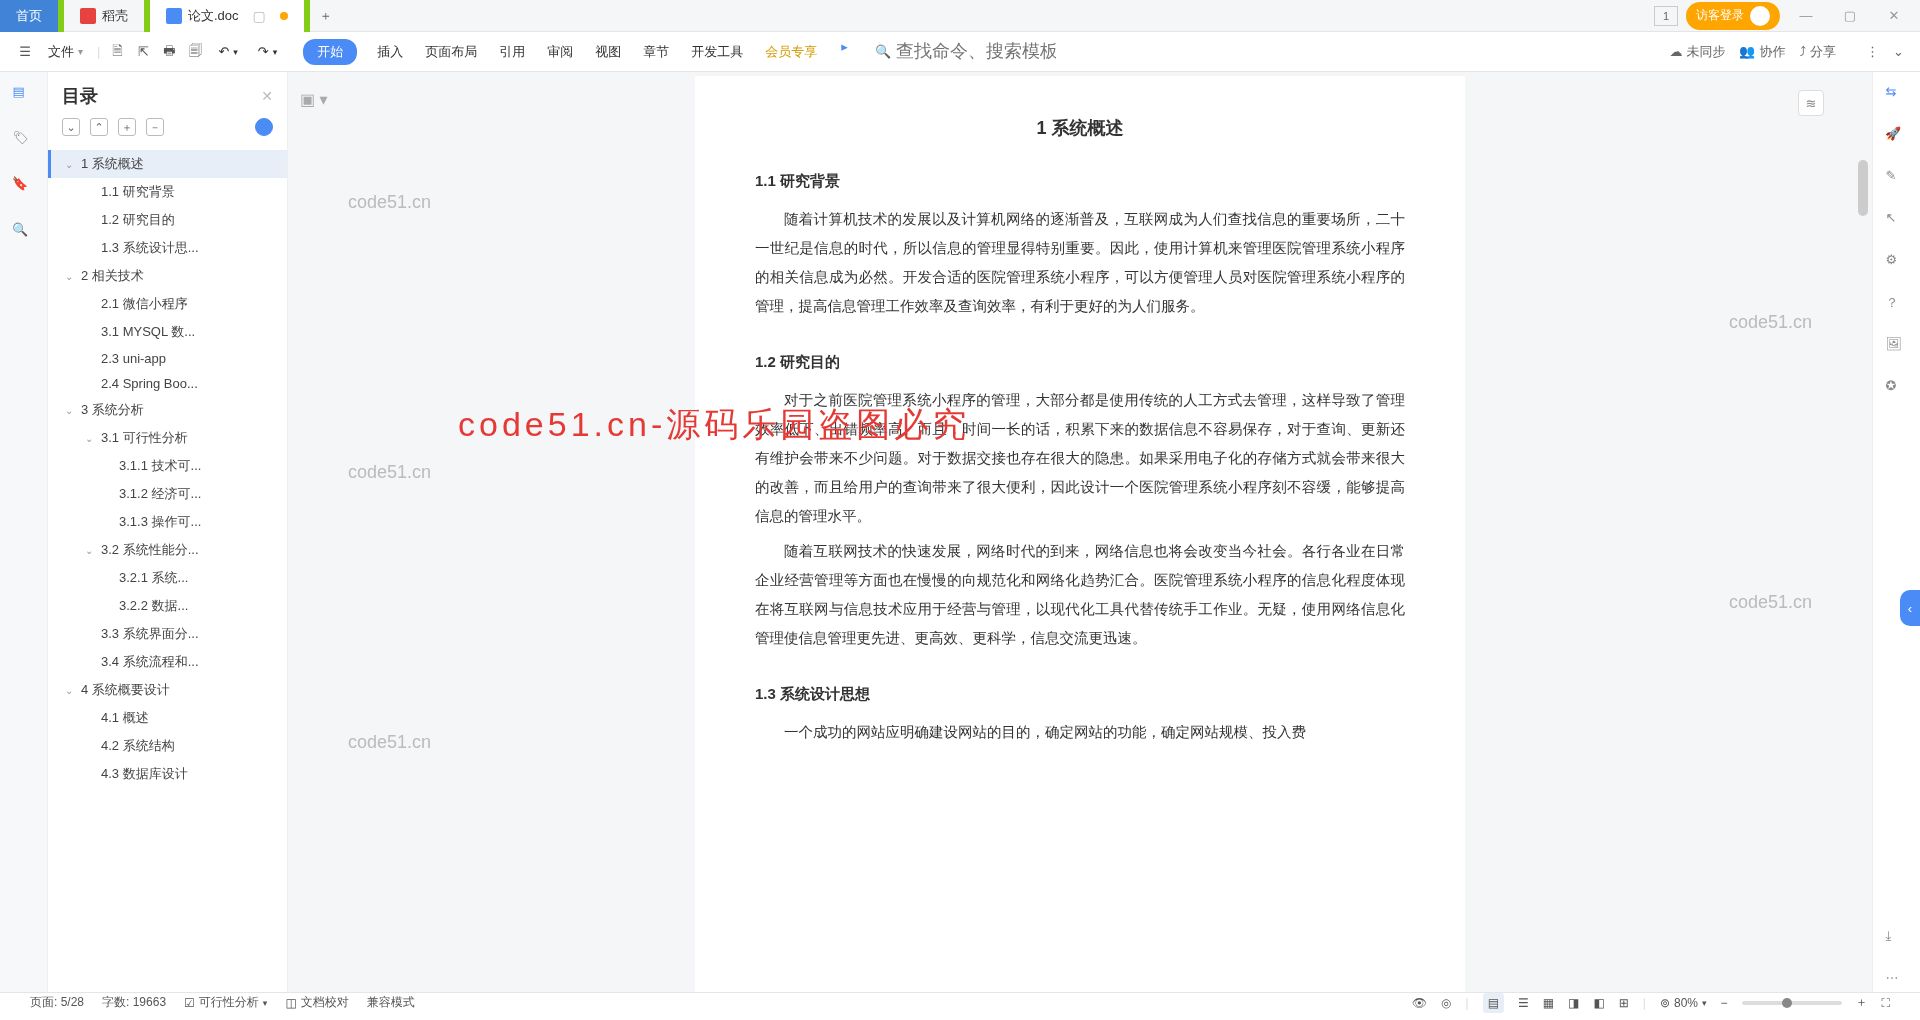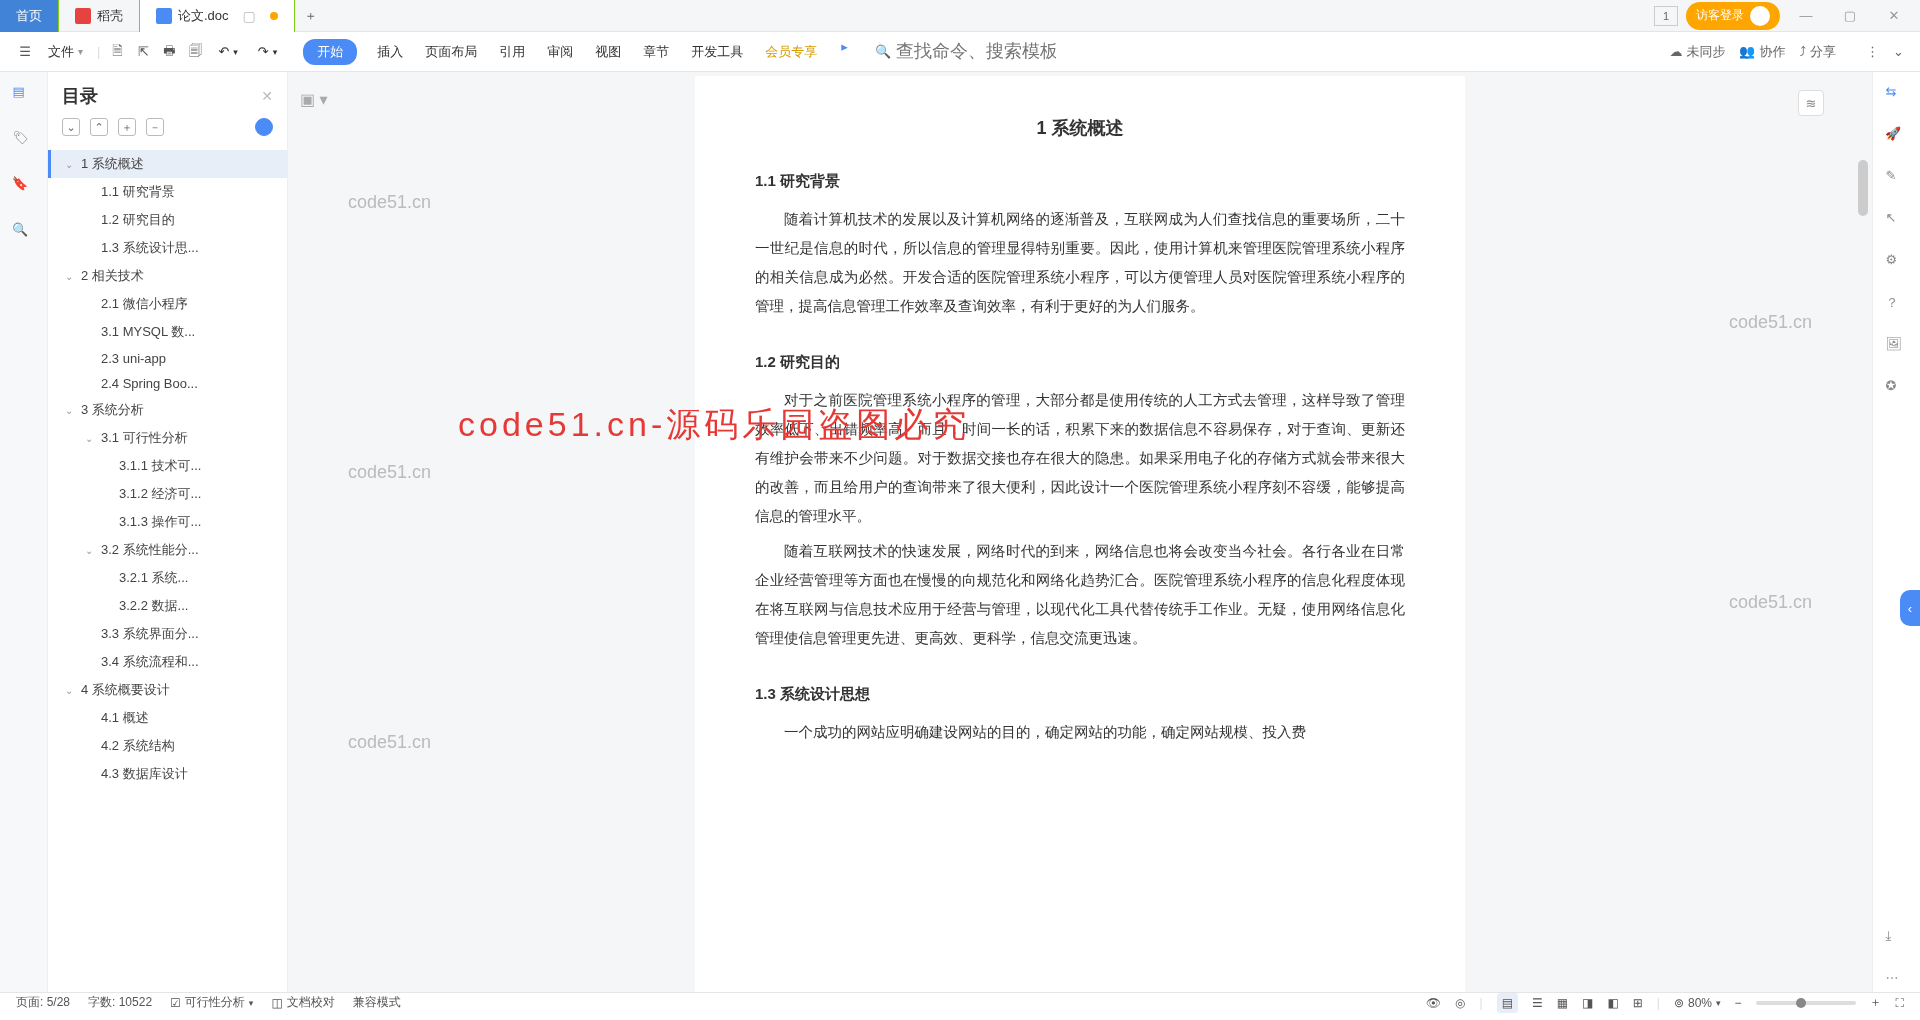--- a/index.html
+++ b/index.html
@@ -7,7 +7,7 @@
 
 
 .titlebar { height: 32px; display: flex; align-items: center; background: #f5f6f7; border-bottom: 1px solid #e5e5e5; }
-.tab { display: flex; align-items: center; height: 32px; padding: 0 16px; border-right: 1px solid #84cc16; gap: 6px; cursor: pointer; position: relative; }
+.tab { display: flex; align-items: center; height: 32px; padding: 0 16px; border-right: 6px solid #84cc16; gap: 6px; cursor: pointer; position: relative; }
 .tab.home { background: #4183d7; color: #fff; font-weight: 500; }
 .tab.doc { background: #fff; }
 .tab .doc-icon { width: 16px; height: 16px; background: #4b8bf5; border-radius: 2px; }

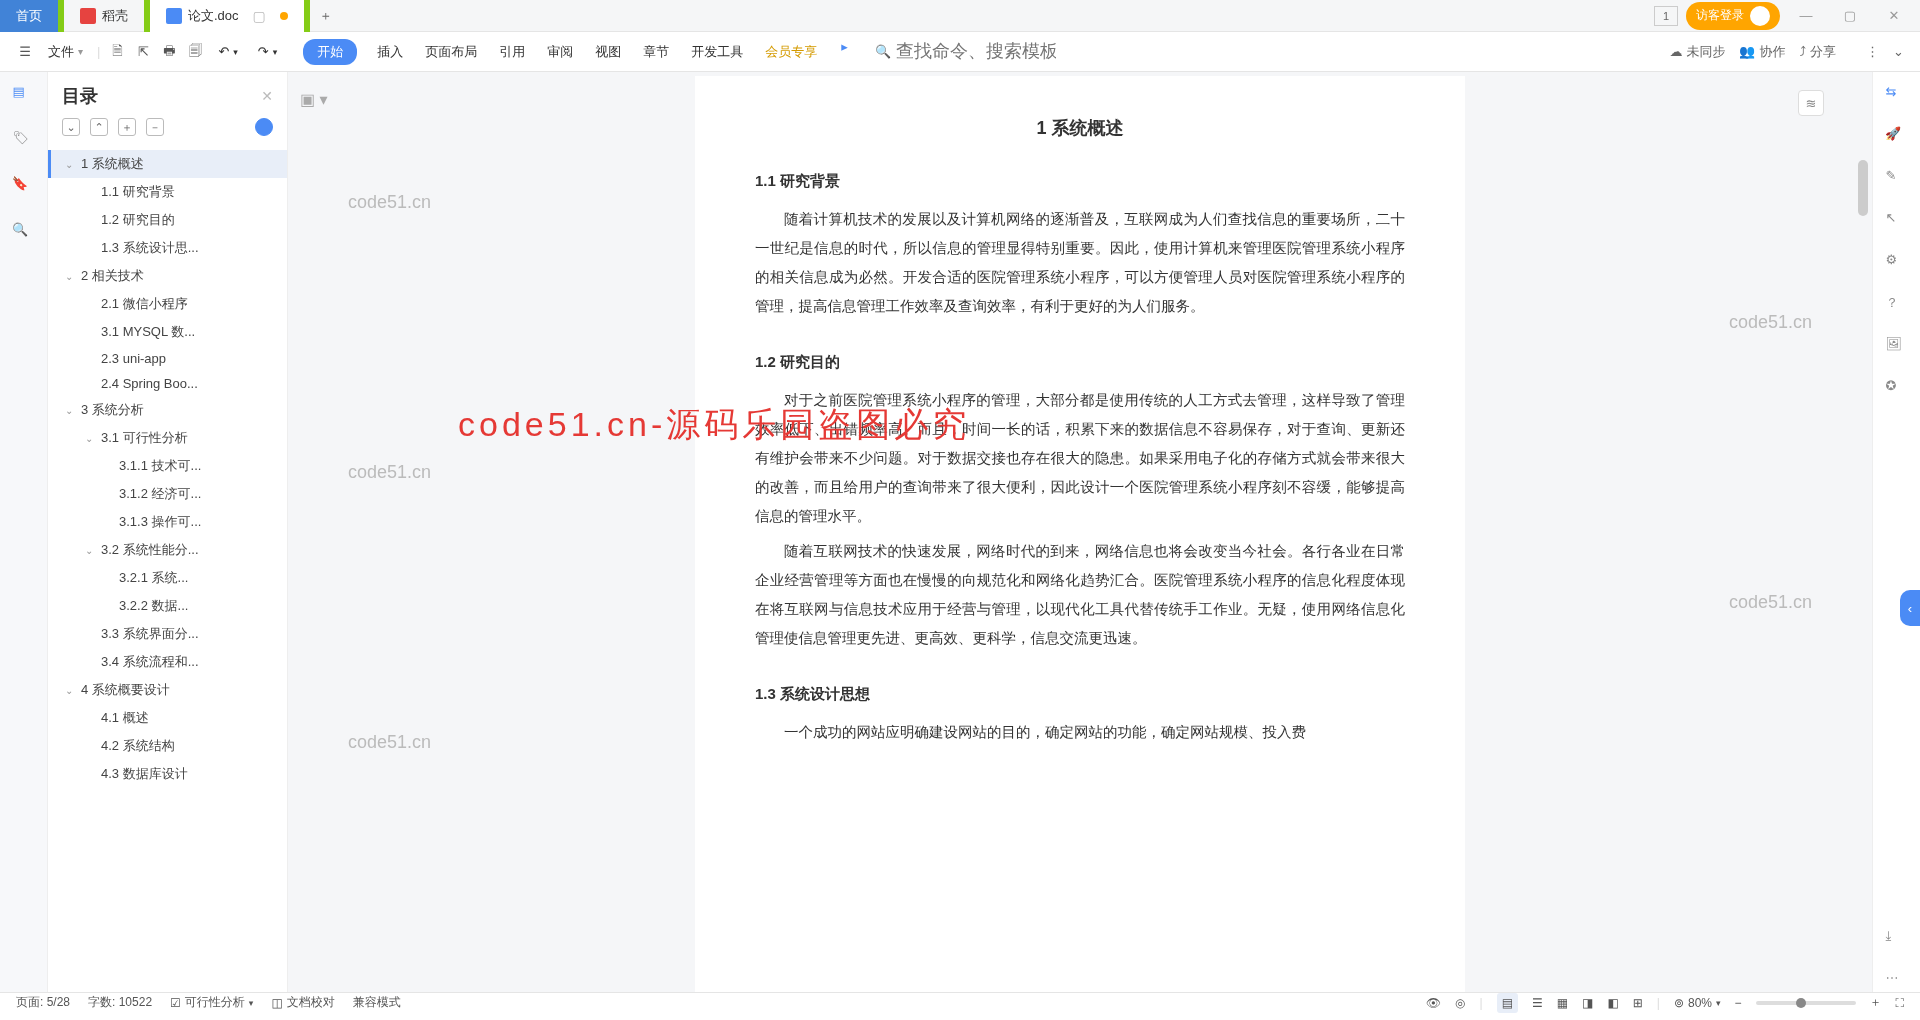--- a/index.html
+++ b/index.html
@@ -74,7 +74,7 @@
 .rightrail { width: 48px; background: #fff; border-left: 1px solid #eee; display: flex; flex-direction: column; align-items: center; padding-top: 12px; gap: 20px; }
 
 
-.statusbar { height: 20px; background: #fff; border-top: 1px solid #e5e5e5; display: flex; align-items: center; padding: 0 16px; gap: 18px; font-size: 12px; color: #555; }
+.statusbar { height: 20px; background: #fff; border-top: 1px solid #e5e5e5; display: flex; align-items: center; padding: 0 30px; gap: 18px; font-size: 12px; color: #555; }
 .sb-item { display: flex; align-items: center; gap: 4px; cursor: pointer; }
 .sb-right { margin-left: auto; display: flex; align-items: center; gap: 14px; }
 .blue-tab { position: fixed; right: 0; top: 590px; width: 20px; height: 36px; background: #4b8bf5; border-radius: 10px 0 0 10px; display: flex; align-items: center; justify-content: center; color: #fff; cursor: pointer; }

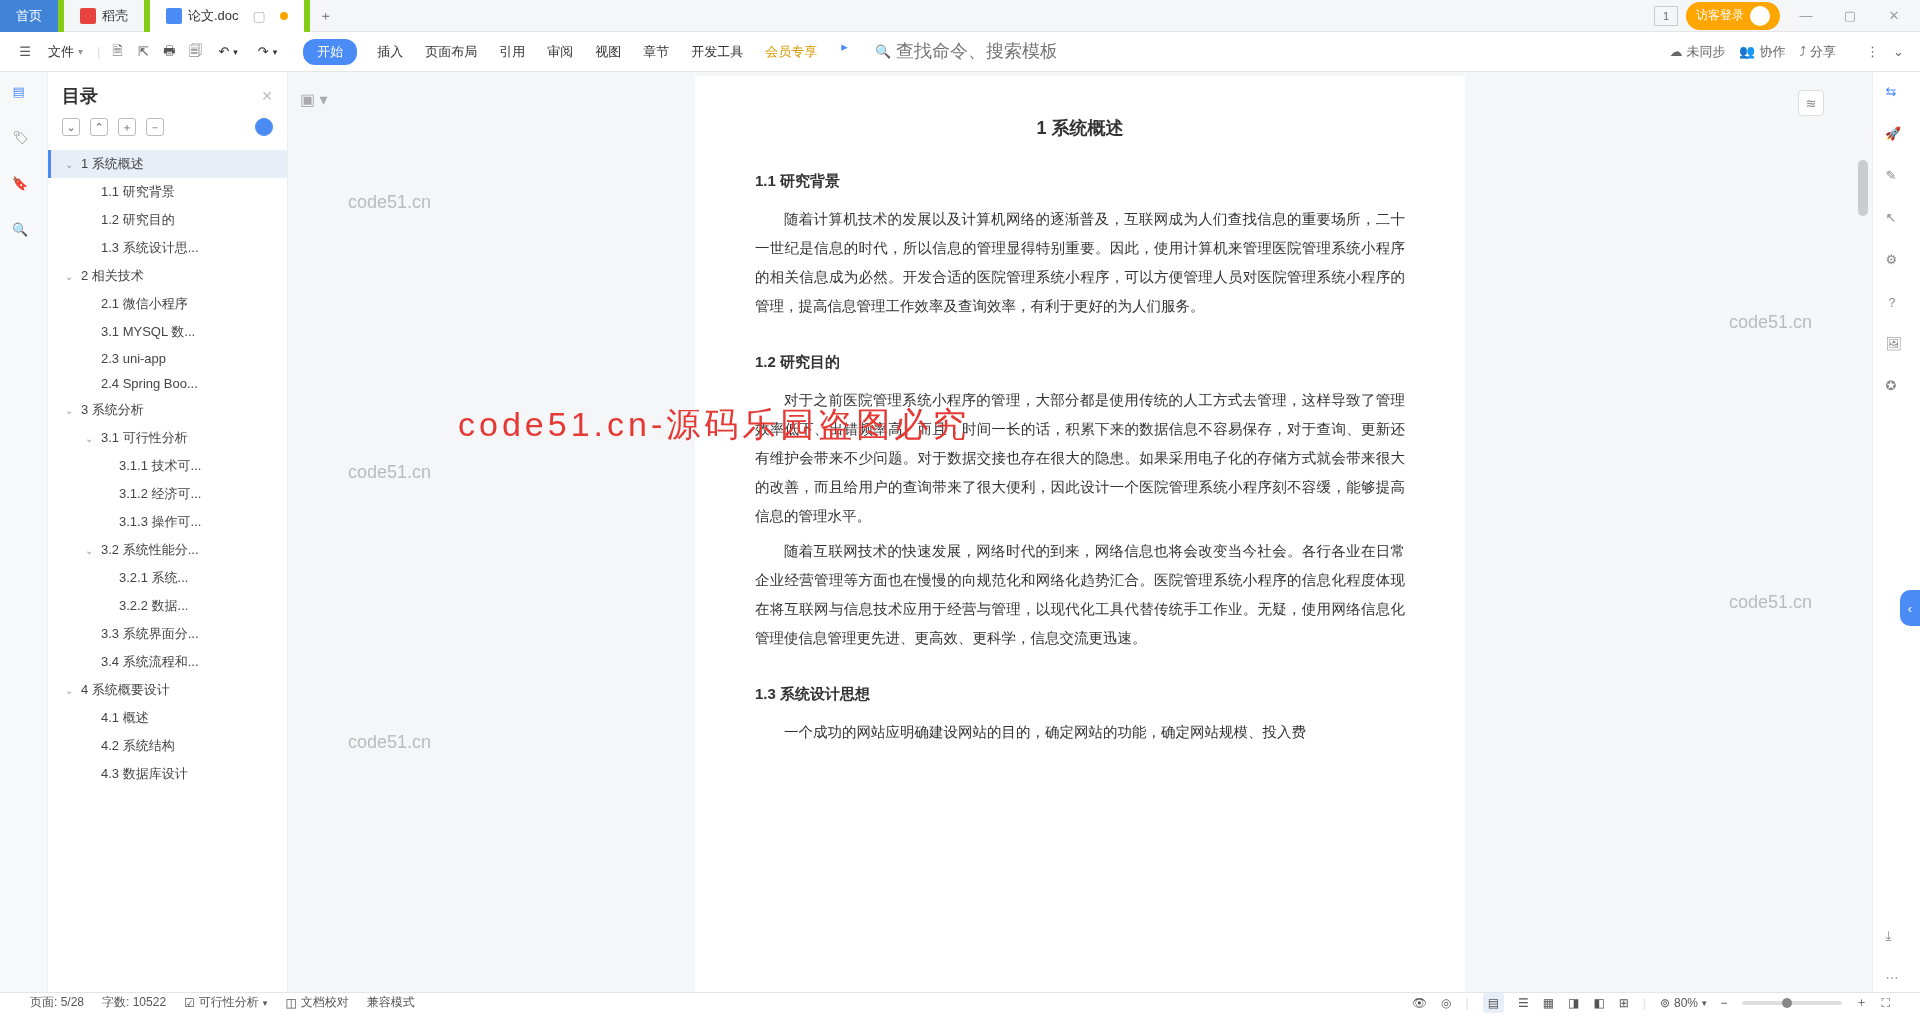--- a/index.html
+++ b/index.html
@@ -313,7 +313,7 @@
 
 <div class="statusbar">
   <span class="sb-item">页面: 5/28</span>
-  <span class="sb-item">字数: 10522</span>
+  <span class="sb-item">字数: 19663</span>
   <span class="sb-item">
       <span>☑</span>
       <span>可行性分析</span>

